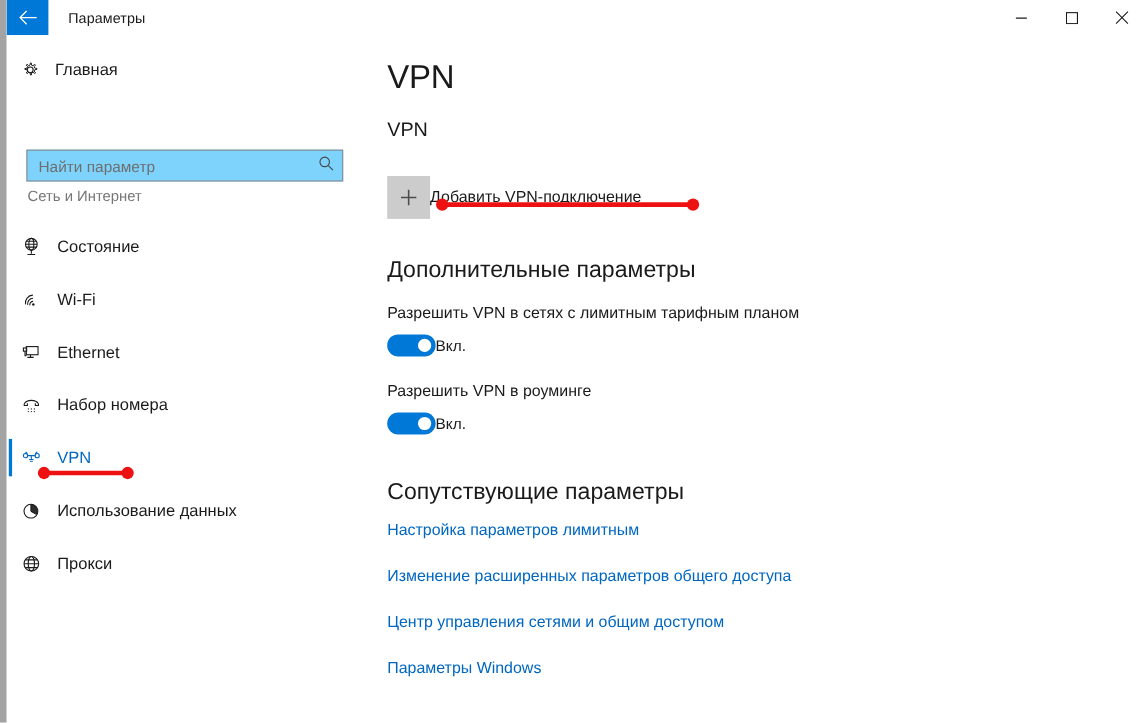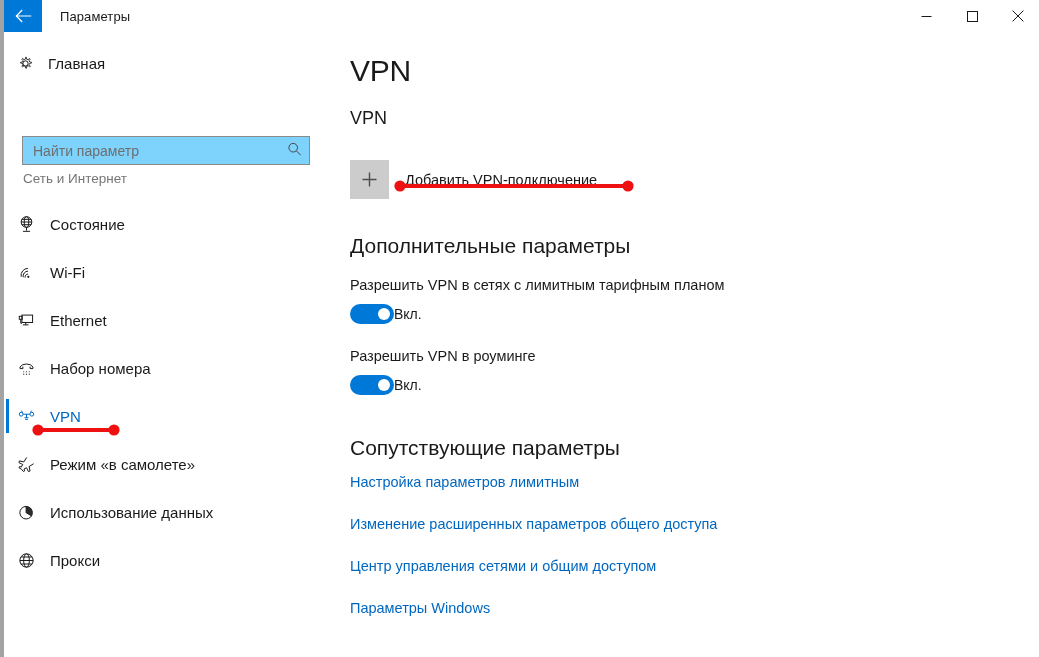--- a/index.html
+++ b/index.html
@@ -17,7 +17,7 @@
     width: 1039px;
     height: 657px;
     background: #ffffff;
-    border-left: 4px solid #a3a3a3;
+    border-left: 6px solid #a3a3a3;
     overflow: hidden;
   }
 

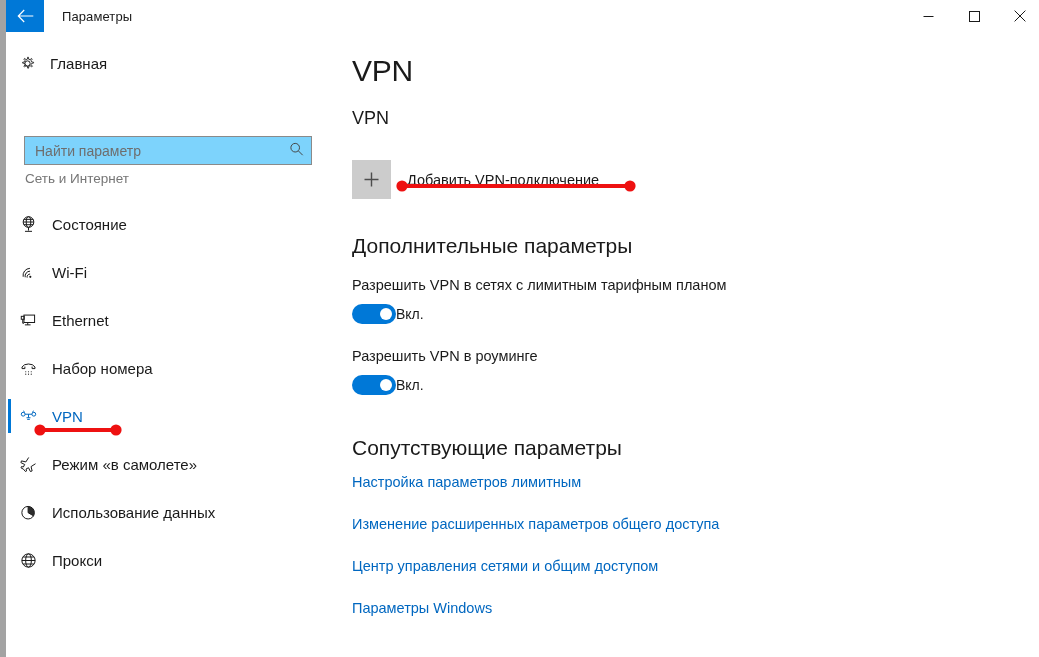--- a/index.html
+++ b/index.html
@@ -215,7 +215,6 @@
     flex: 0 0 39px;
   }
   .add-label {
-    padding-left: 16px;
     font-size: 14.5px;
     color: #1a1a1a;
   }

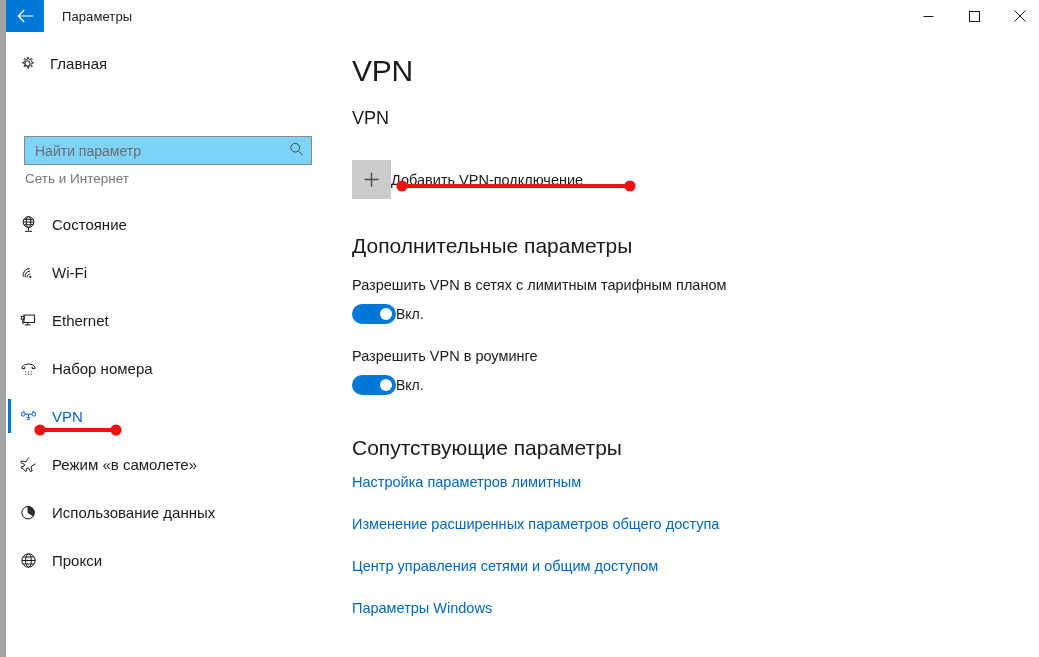--- a/index.html
+++ b/index.html
@@ -424,15 +424,6 @@
         <span class="lbl">VPN</span>
       </div>
 
-      <div class="nav-item">
-
-        <span class="ico">
-          <svg width="19" height="19" viewBox="0 0 20 20" fill="none">
-            <path d="M10.2 2.6 L7.2 7.3 L2.6 6.2 L2.0 8.0 L6.0 10.0 L4.6 12.6 L2.6 12.2 L2.1 13.5 L4.8 15.0 L6.8 17.4 L8.0 16.8 L7.4 14.8 L10.0 13.4 L12.0 17.4 L13.8 16.8 L12.7 12.2 L17.4 9.2" stroke="currentColor" stroke-width="1.05" fill="none" stroke-linejoin="round"></path>
-          </svg>
-        </span>
-        <span class="lbl">Режим «в самолете»</span>
-      </div>
 
 
       <div class="nav-item">

